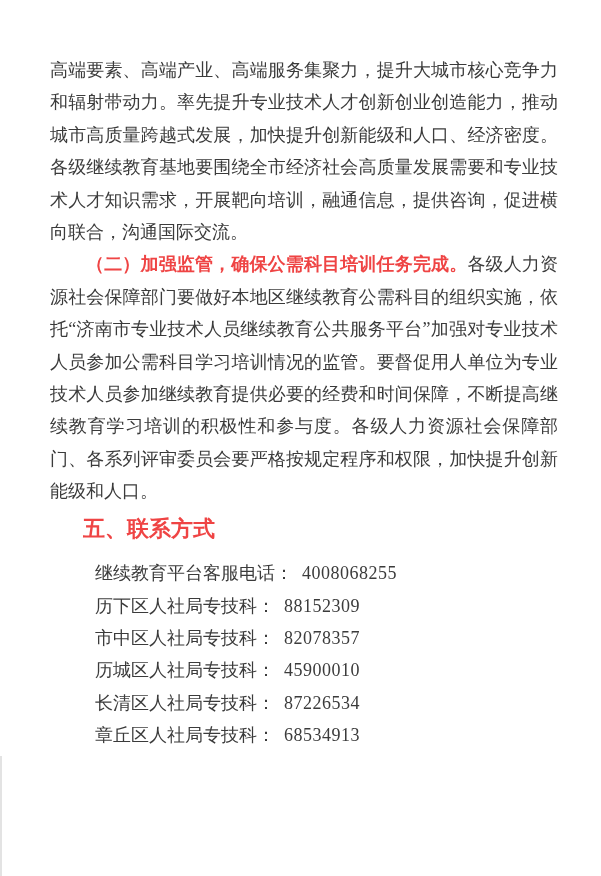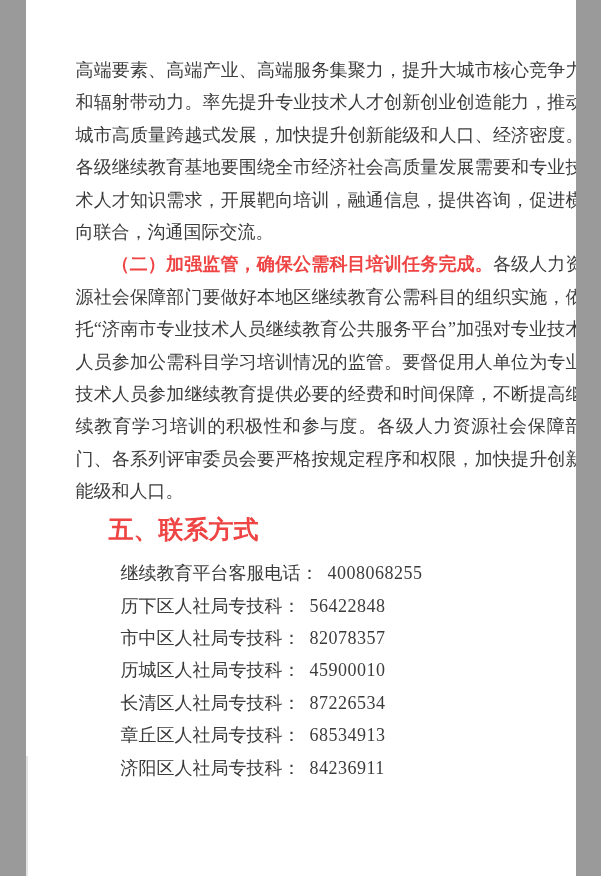--- a/index.html
+++ b/index.html
@@ -5,7 +5,7 @@
   html, body { margin: 0; padding: 0; background: #9a9a9a; }
   .page {
     position: relative;
-    width: 550px;
+    width: 601px;
     height: 876px;
     margin: 0 auto;
     background: #ffffff;

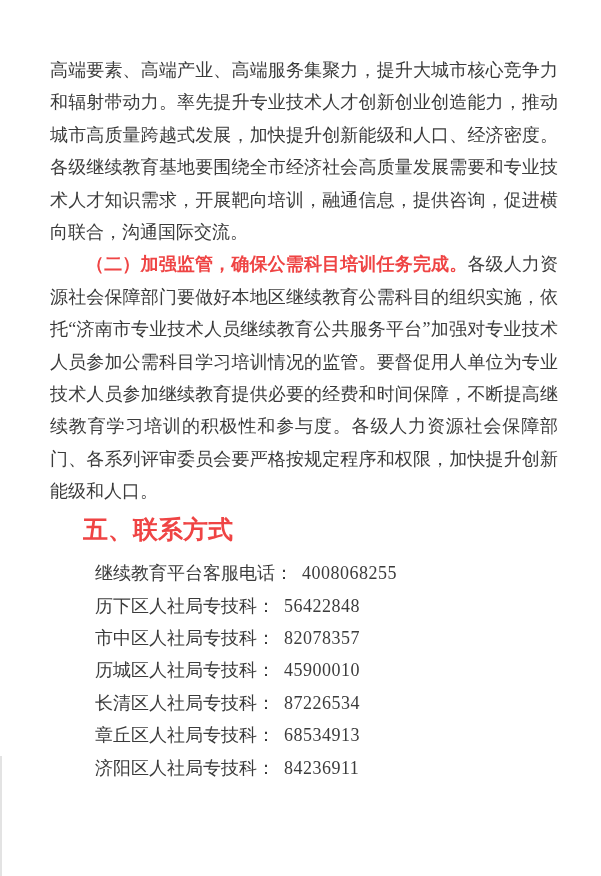--- a/index.html
+++ b/index.html
@@ -31,7 +31,7 @@
     color: #ef4444;
   }
   .heading {
-    font-size: 25px;
+    font-size: 22px;
     line-height: 32.4px;
     margin: 5px 0 0 0;
     padding-left: 33px;

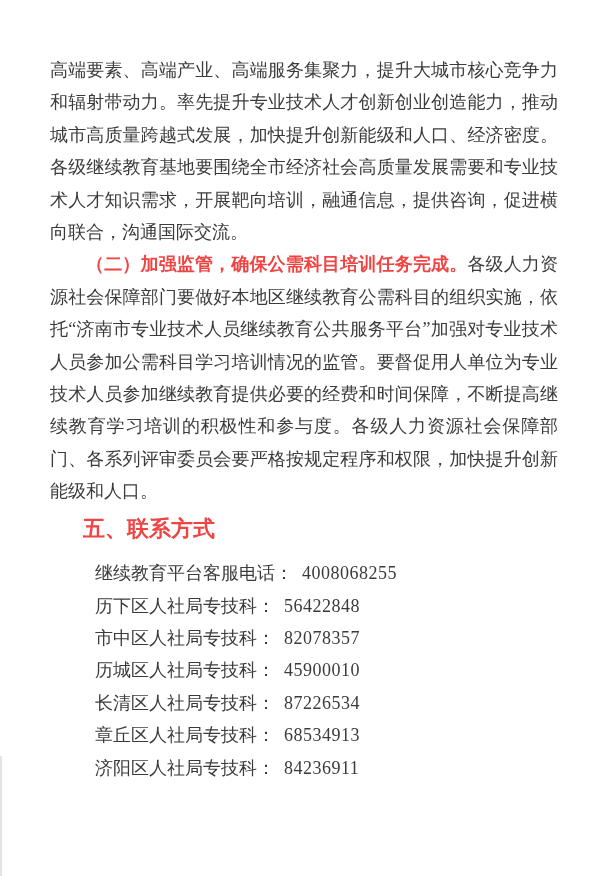--- a/index.html
+++ b/index.html
@@ -70,7 +70,7 @@
 
     <div class="contacts">
       <div class="contact-line"><span>继续教育平台客服电话：</span><span class="contact-phone">4008068255</span></div>
-      <div class="contact-line"><span>历下区人社局专技科：</span><span class="contact-phone">56422848</span></div>
+      <div class="contact-line"><span>历下区人社局专技科：</span><span class="contact-phone">88152309</span></div>
       <div class="contact-line"><span>市中区人社局专技科：</span><span class="contact-phone">82078357</span></div>
       <div class="contact-line"><span>历城区人社局专技科：</span><span class="contact-phone">45900010</span></div>
       <div class="contact-line"><span>长清区人社局专技科：</span><span class="contact-phone">87226534</span></div>

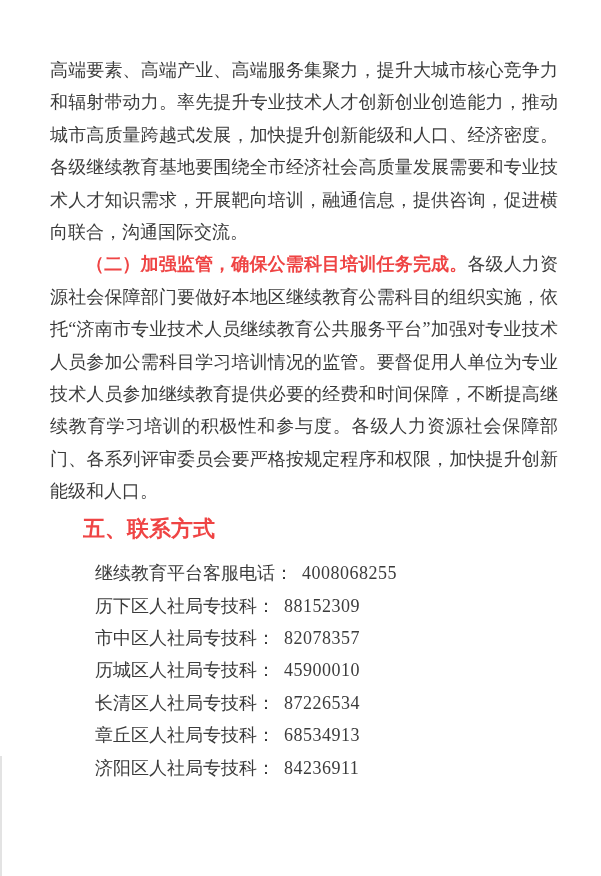--- a/index.html
+++ b/index.html
@@ -75,7 +75,6 @@
       <div class="contact-line"><span>历城区人社局专技科：</span><span class="contact-phone">45900010</span></div>
       <div class="contact-line"><span>长清区人社局专技科：</span><span class="contact-phone">87226534</span></div>
       <div class="contact-line"><span>章丘区人社局专技科：</span><span class="contact-phone">68534913</span></div>
-      <div class="contact-line"><span>济阳区人社局专技科：</span><span class="contact-phone">84236911</span></div>
     </div>
 
   </div>

